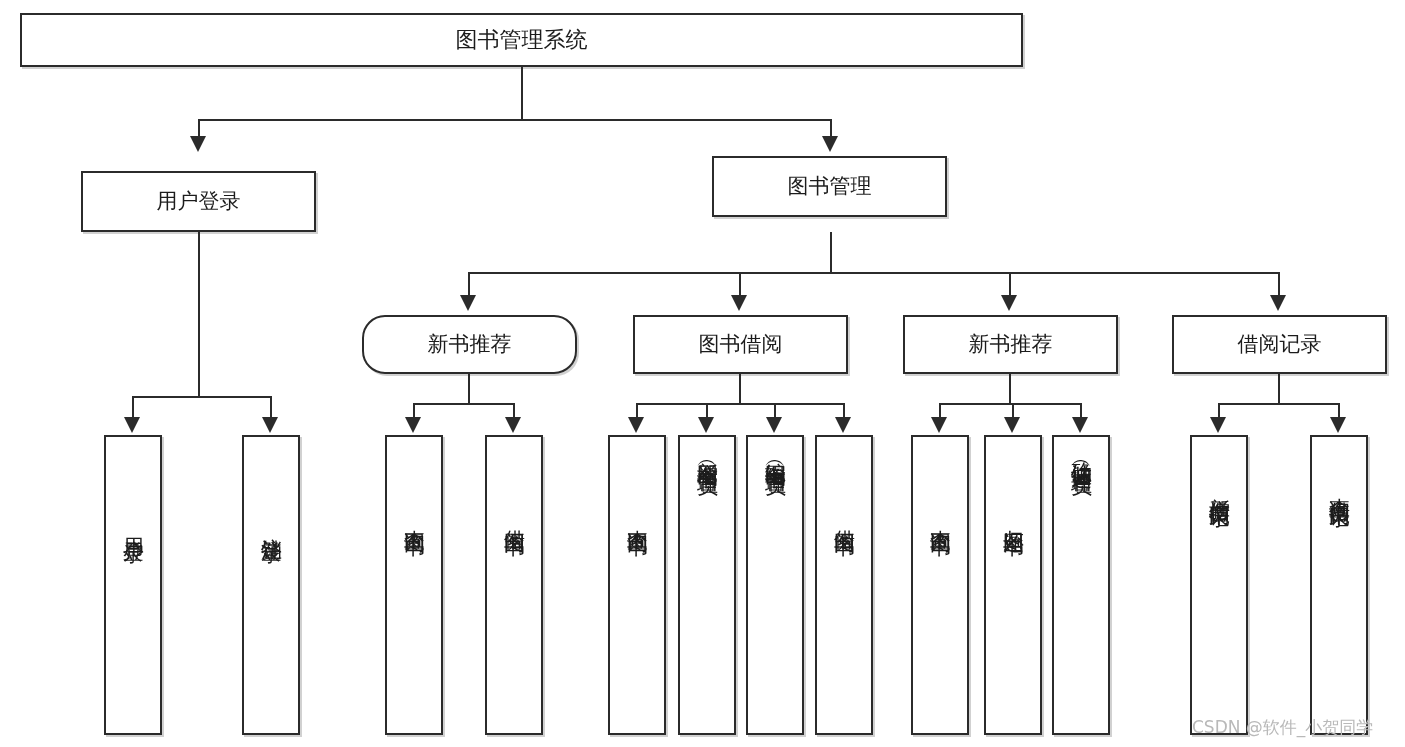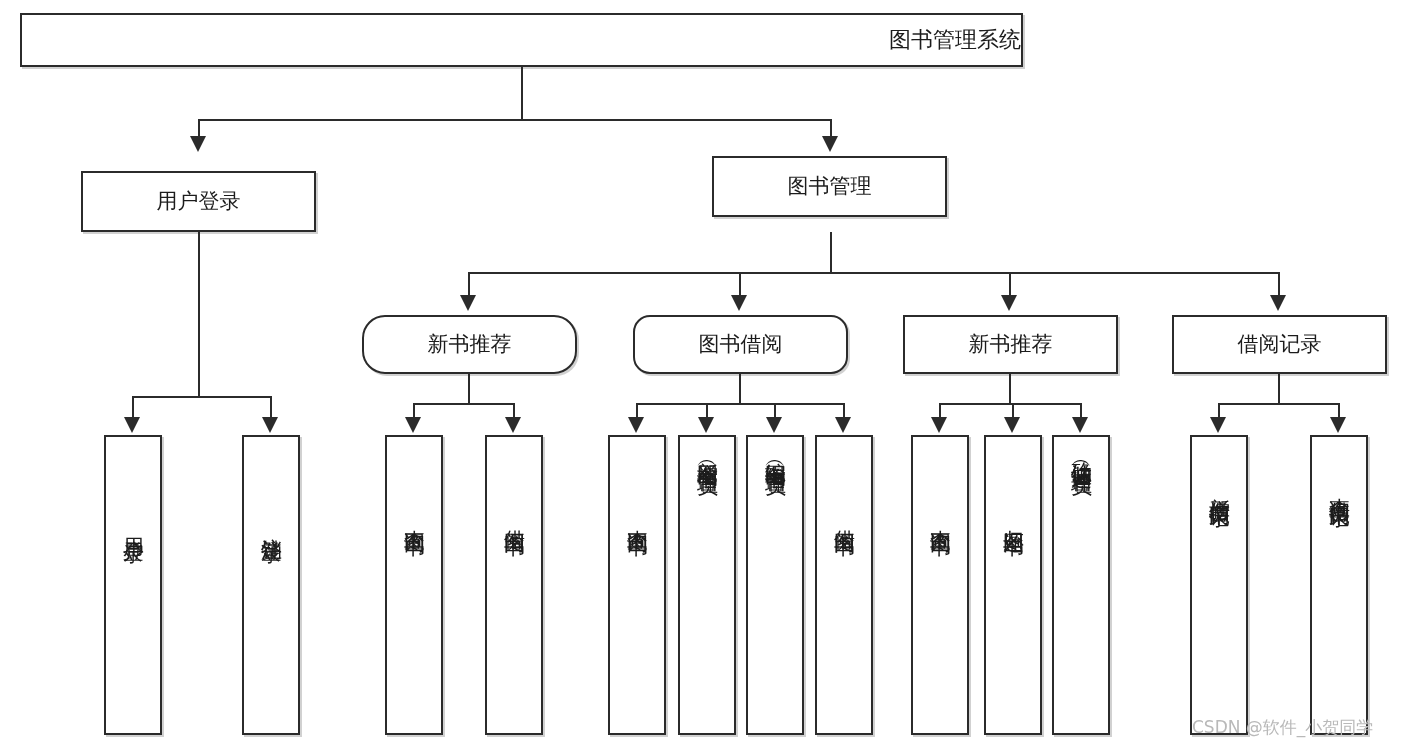--- a/index.html
+++ b/index.html
@@ -84,7 +84,7 @@
 
 <div id="canvas">
 
-  <div class="node h root" style="left:20px; top:13px; width:1003px; height:54px;justify-content:flex-end;">
+  <div class="node h root" style="left:20px; top:13px; width:1003px; height:54px;">
     <span class="label">图书管理系统</span>
   </div>
 

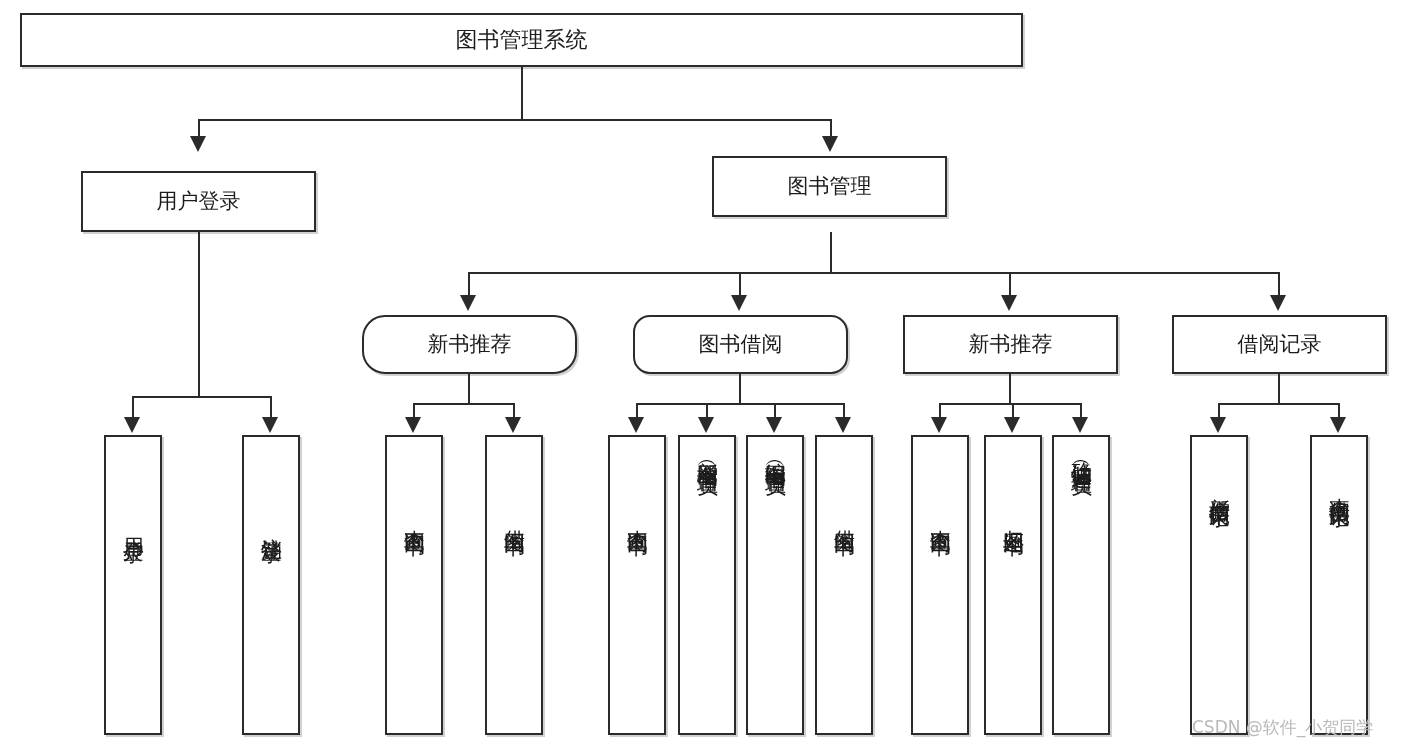--- a/index.html
+++ b/index.html
@@ -124,7 +124,7 @@
   <div class="node h" style="left:362px; top:315px; width:215px; height:59px;border-radius:23px;">
     <span class="label">新书推荐</span>
   </div>
-  <div class="node h" style="left:633px; top:315px; width:215px; height:59px;border-radius:17px;">
+  <div class="node h" style="left:633px; top:315px; width:215px; height:59px;">
     <span class="label">图书借阅</span>
   </div>
   <div class="node h" style="left:903px; top:315px; width:215px; height:59px;">

